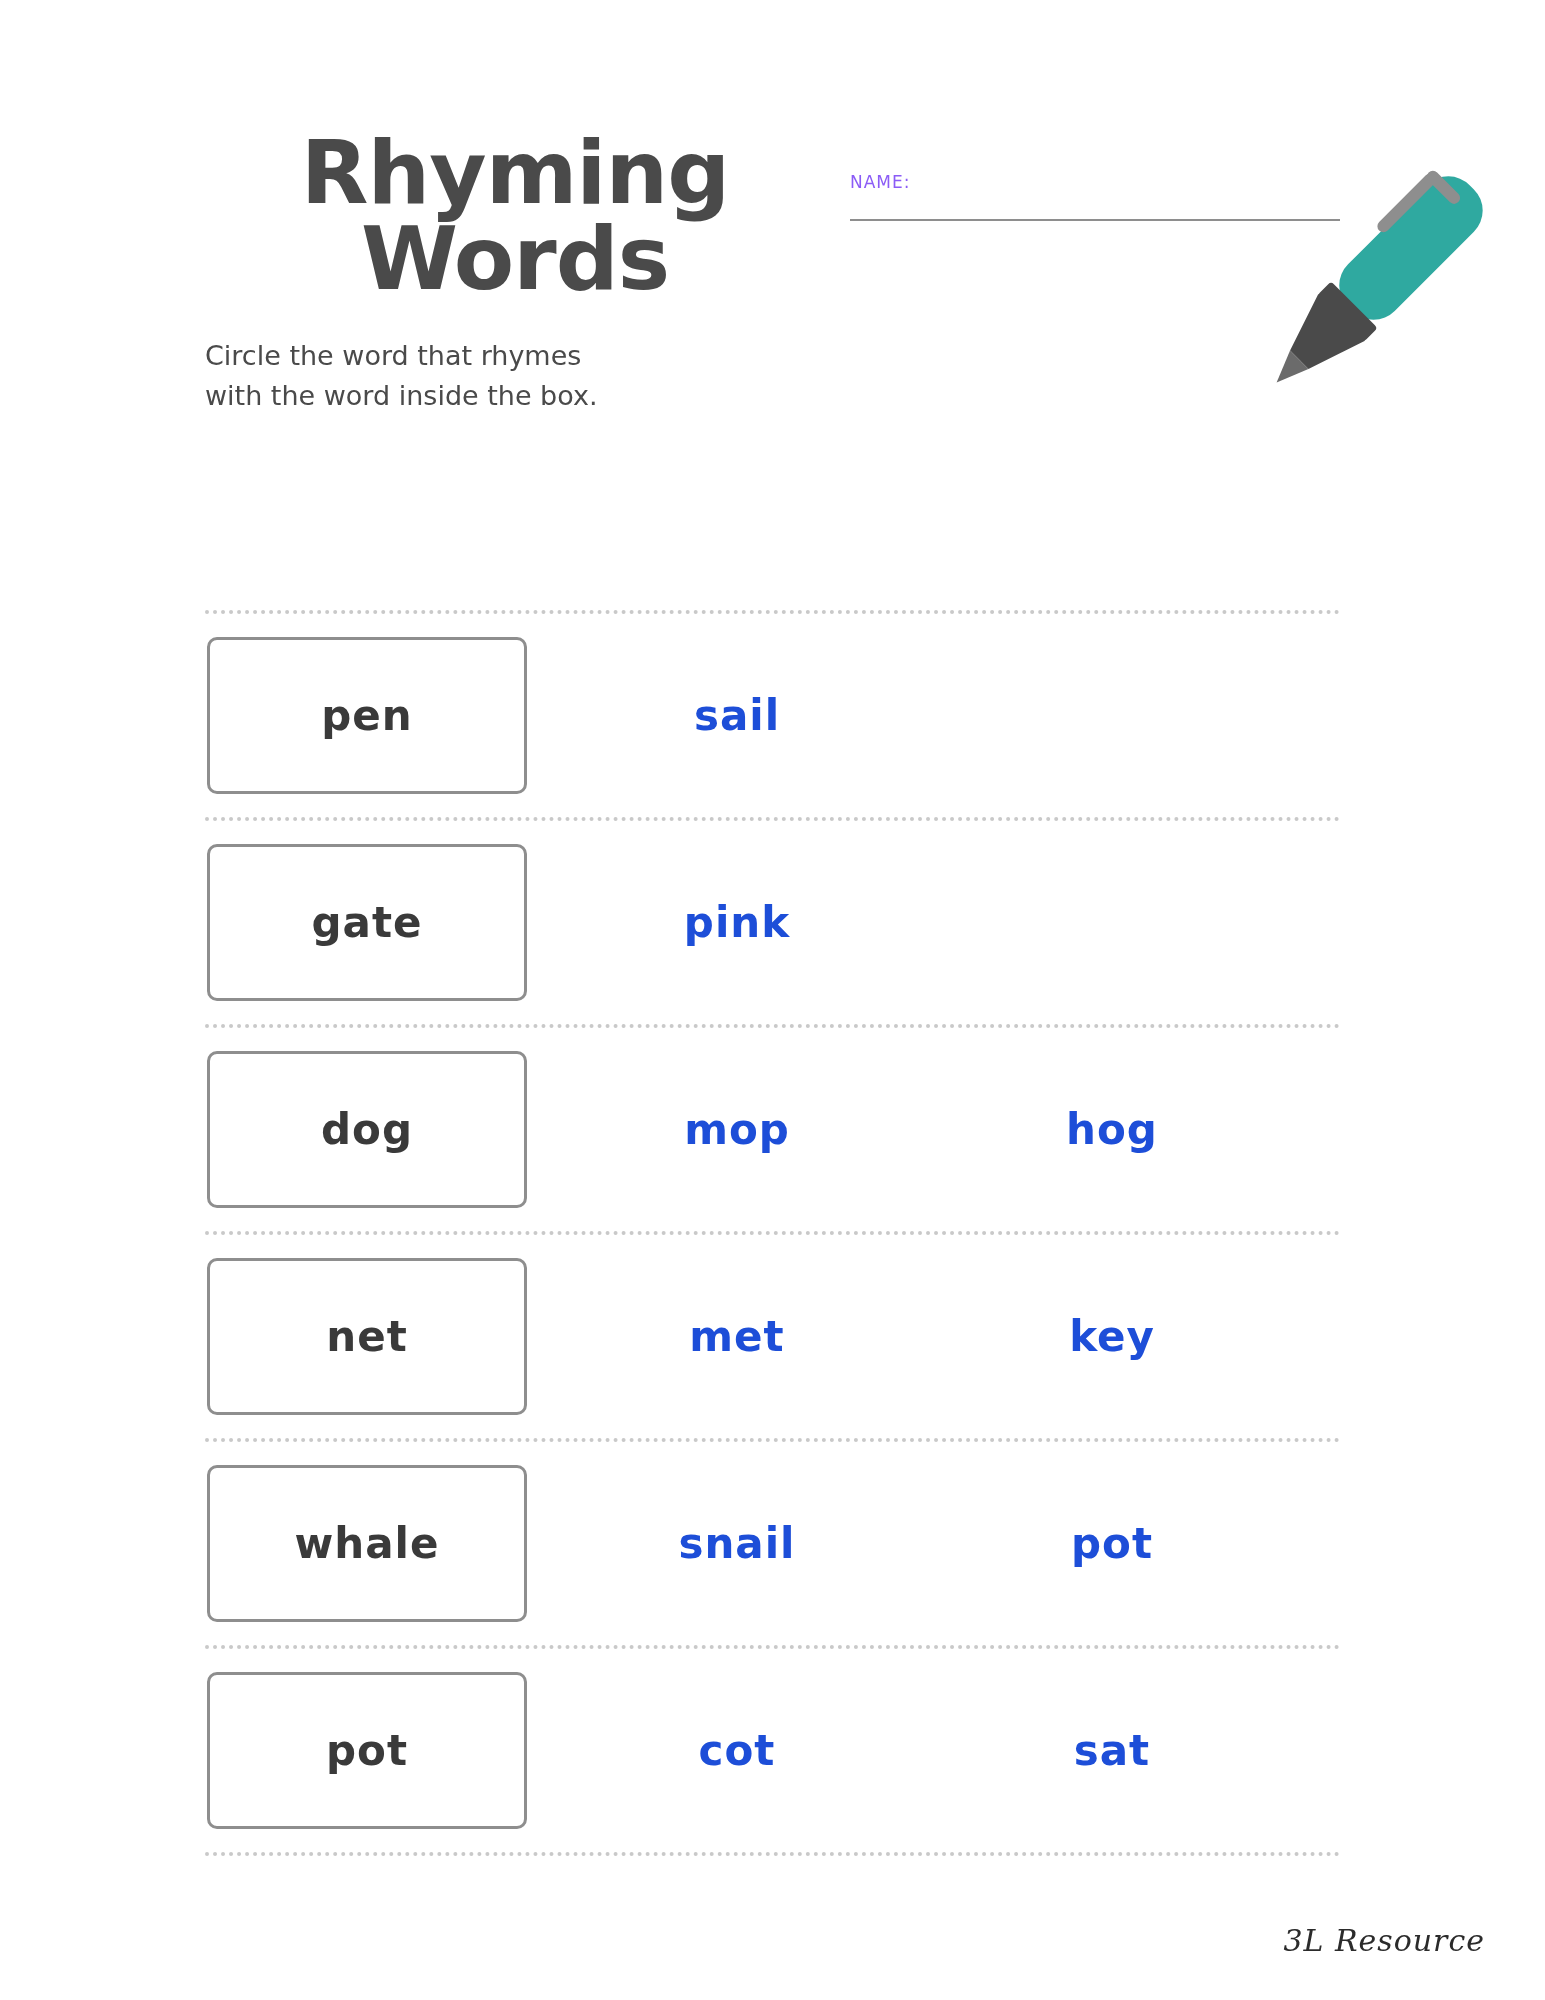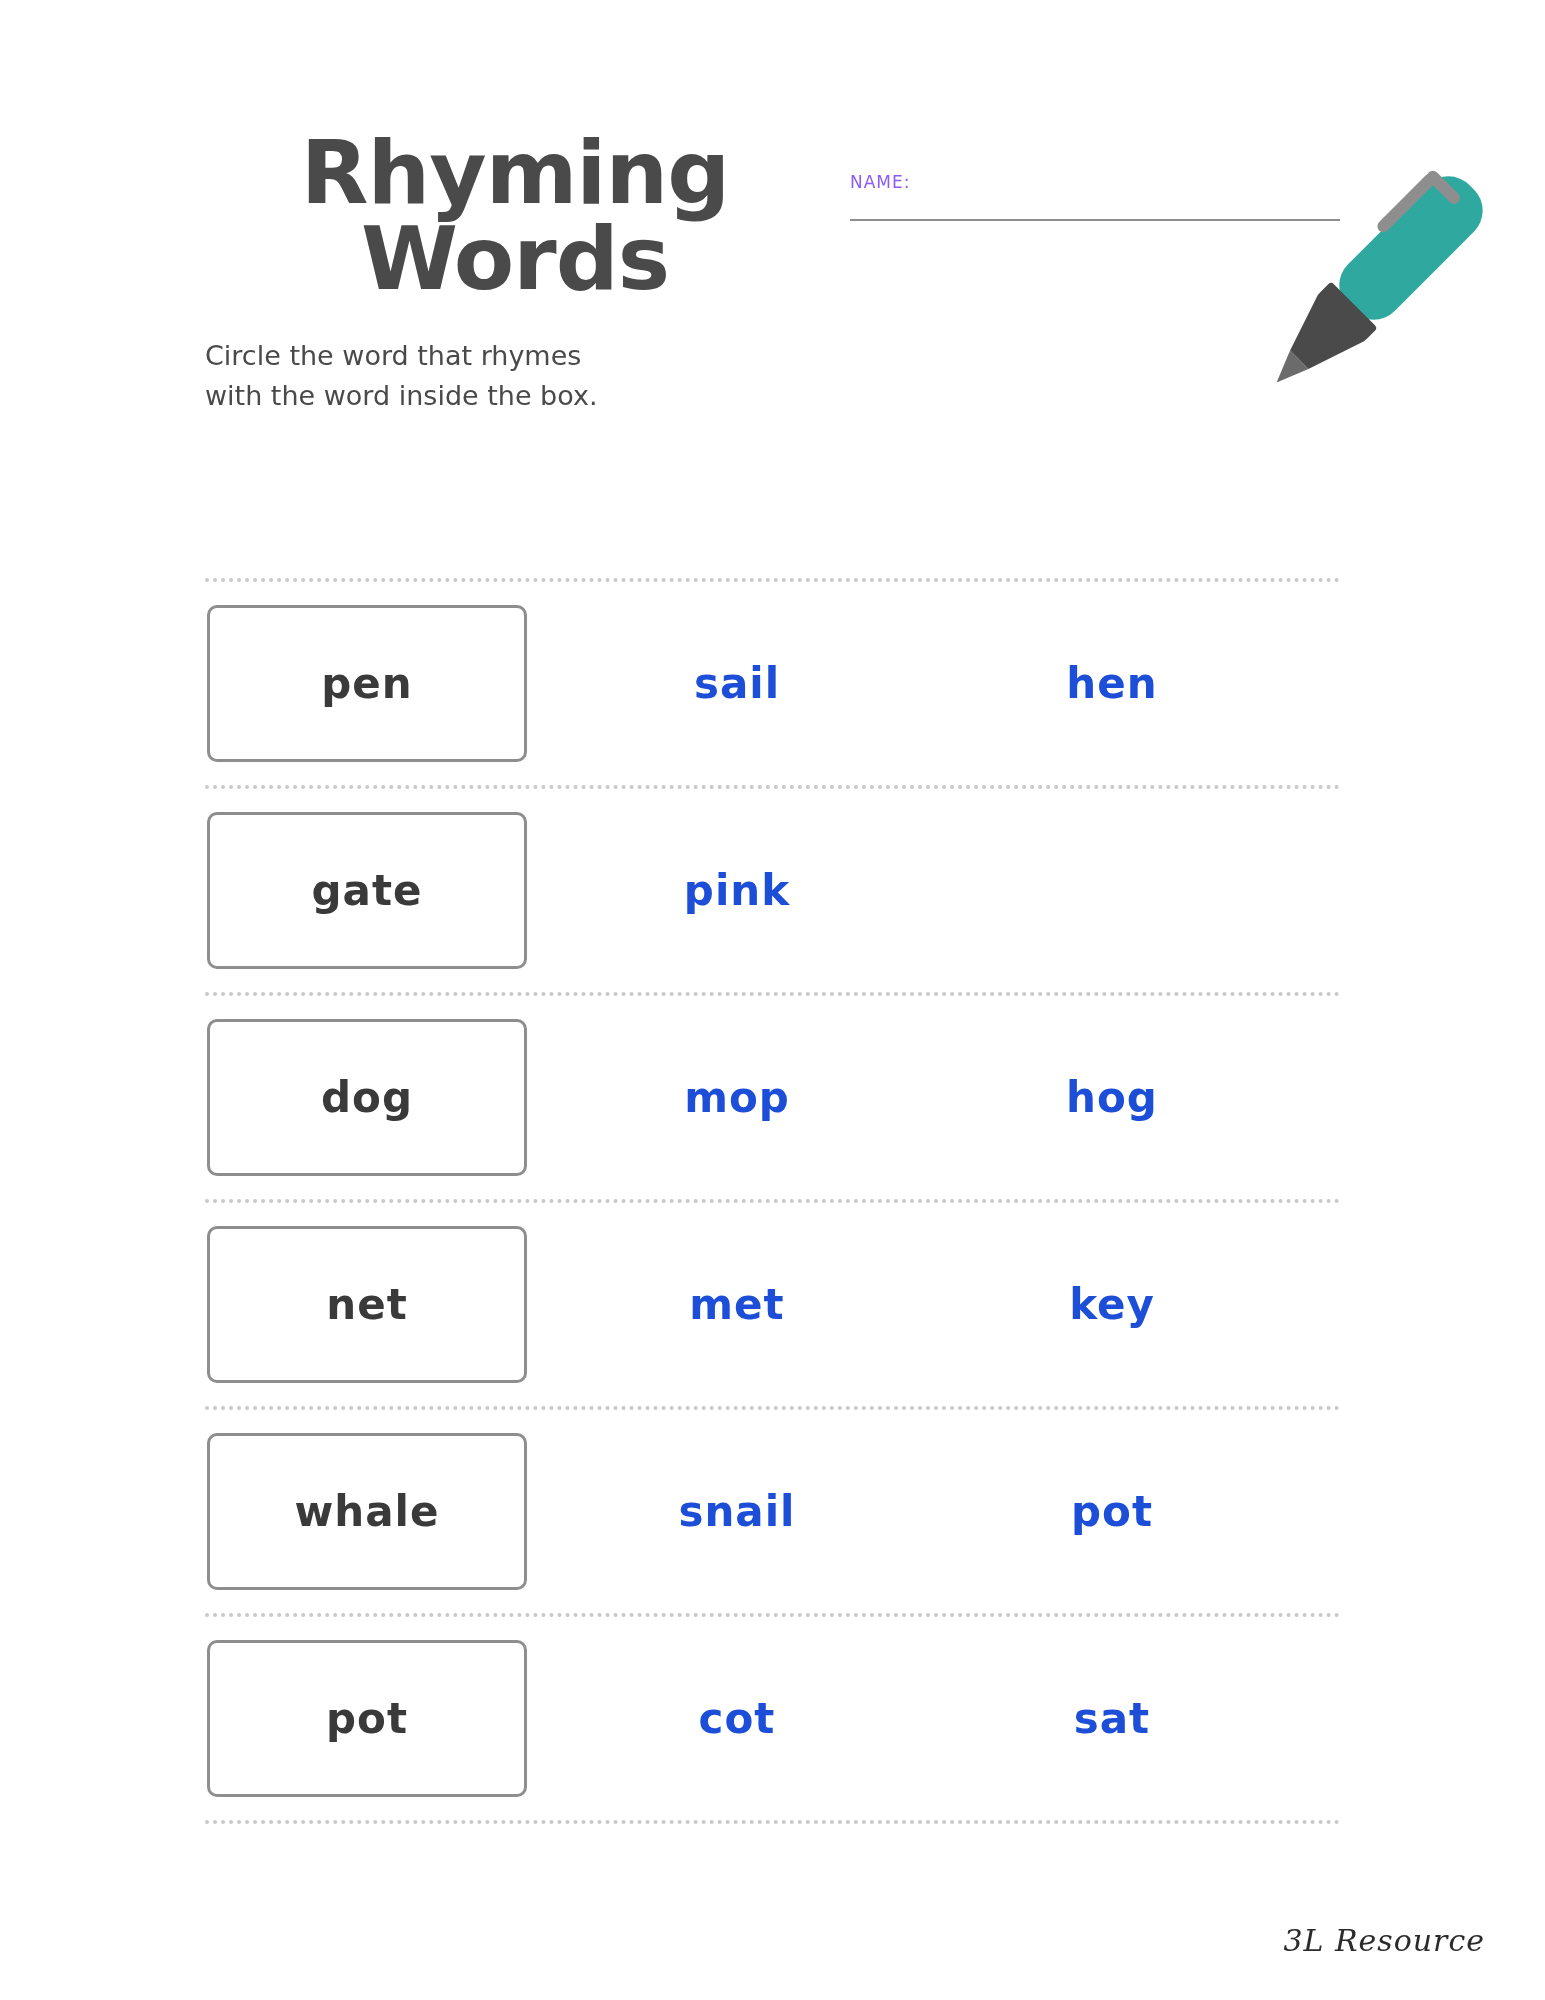--- a/index.html
+++ b/index.html
@@ -91,7 +91,7 @@
   .rows {
     position: absolute;
     left: 205px;
-    top: 578px;
+    top: 610px;
     width: 1135px;
   }
   .divider {

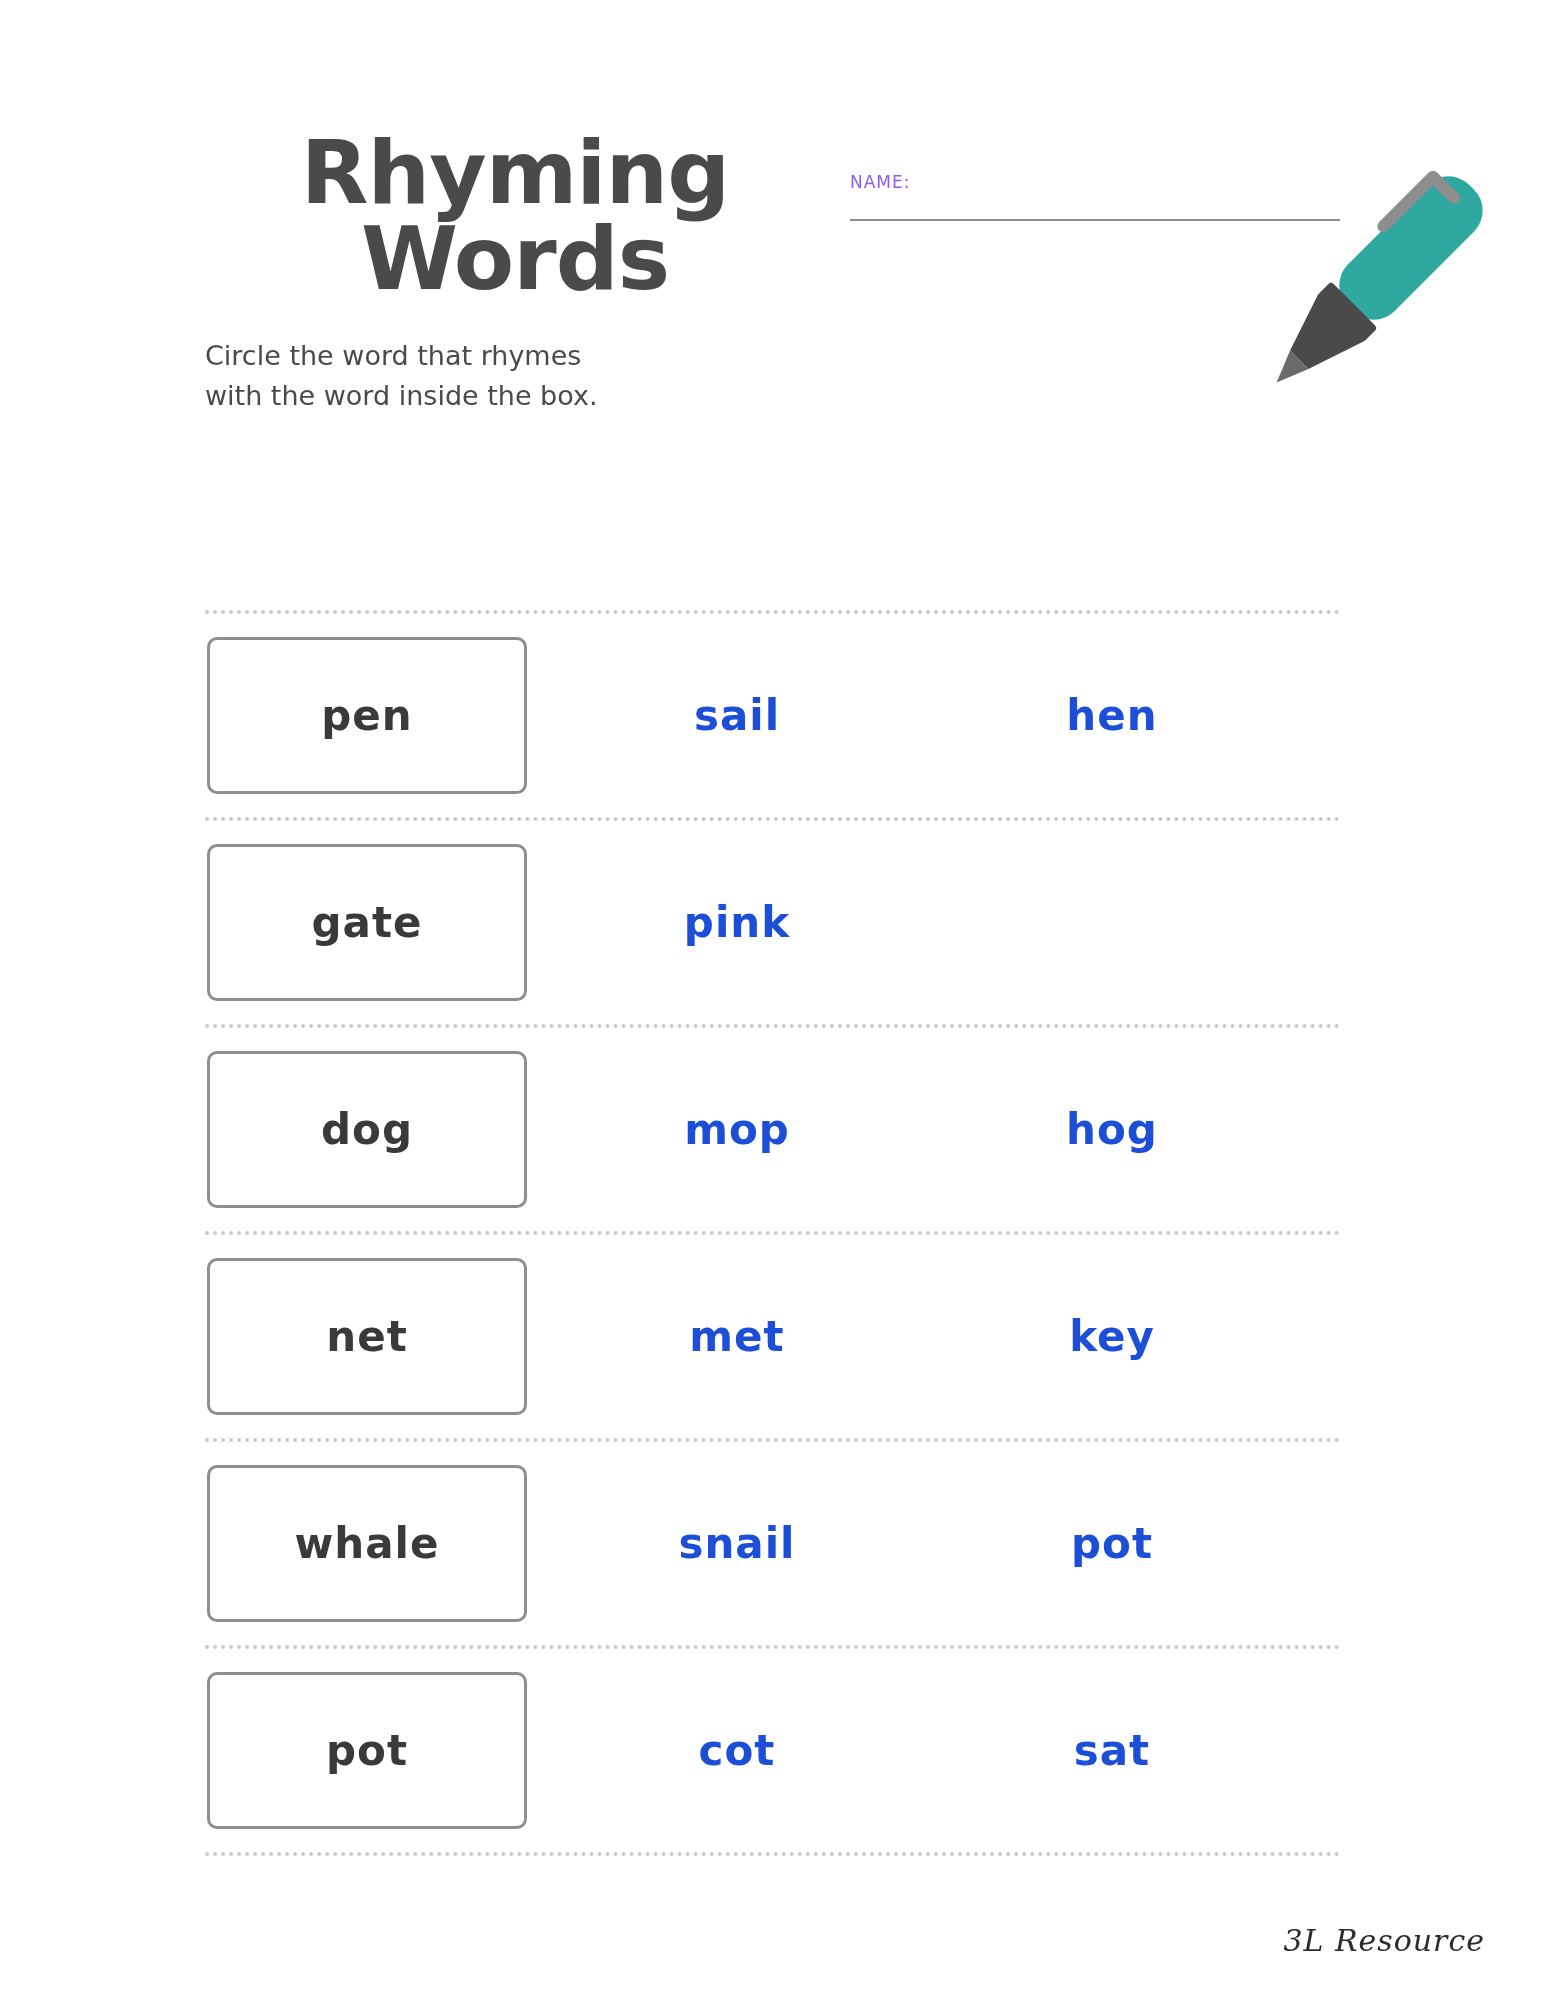--- a/index.html
+++ b/index.html
@@ -195,7 +195,6 @@
         <span>pen</span>
       </div>
       <div class="choice choice-1">sail</div>
-      <div class="choice choice-2">hen</div>
     </div>
 
     <div class="divider"></div>

